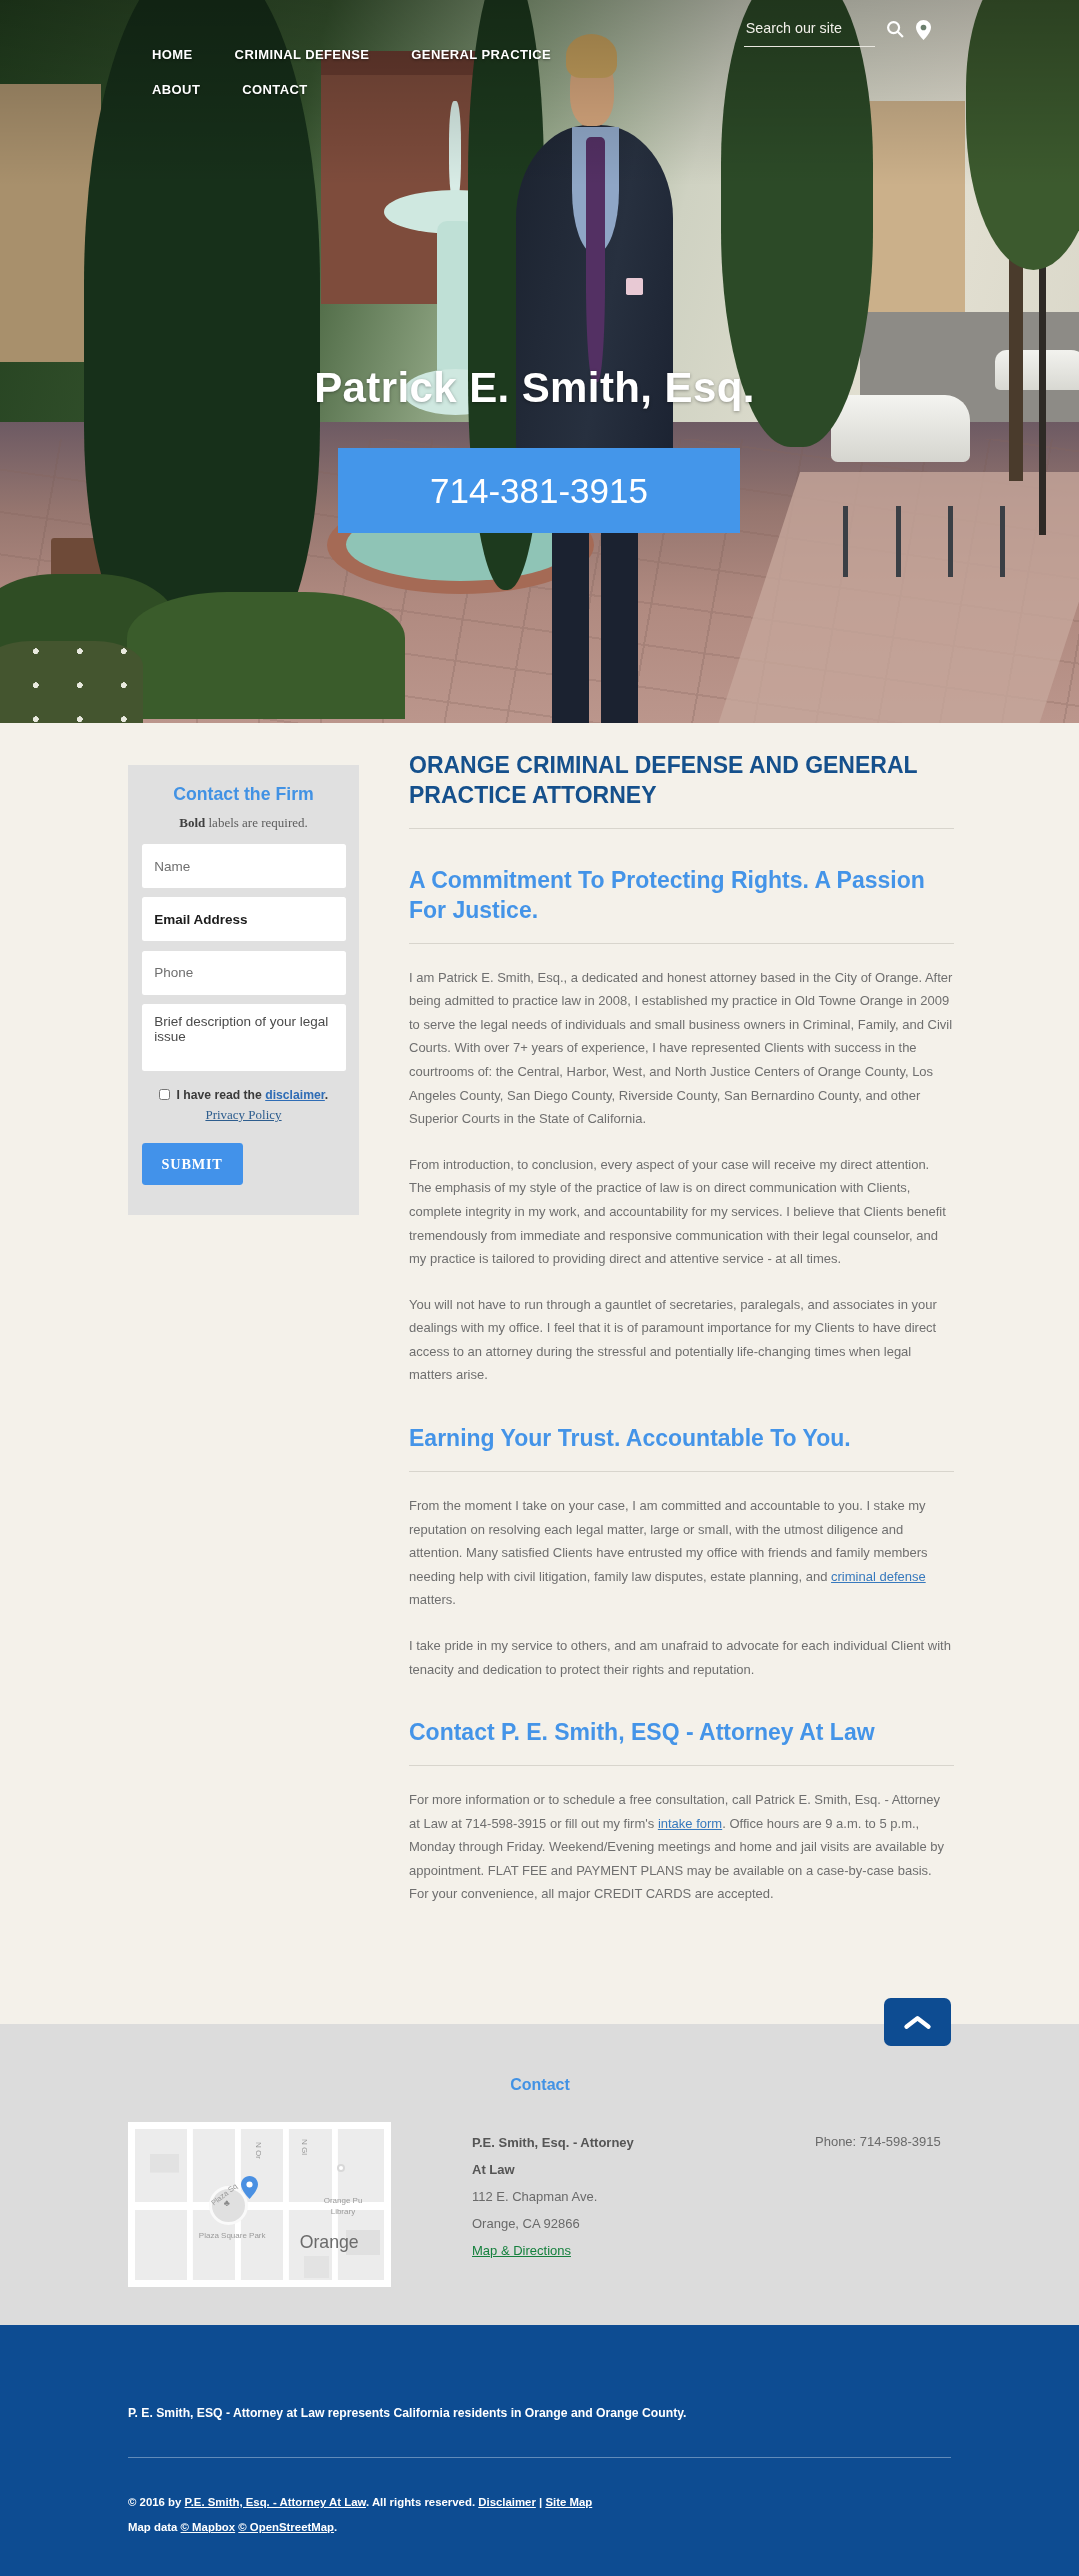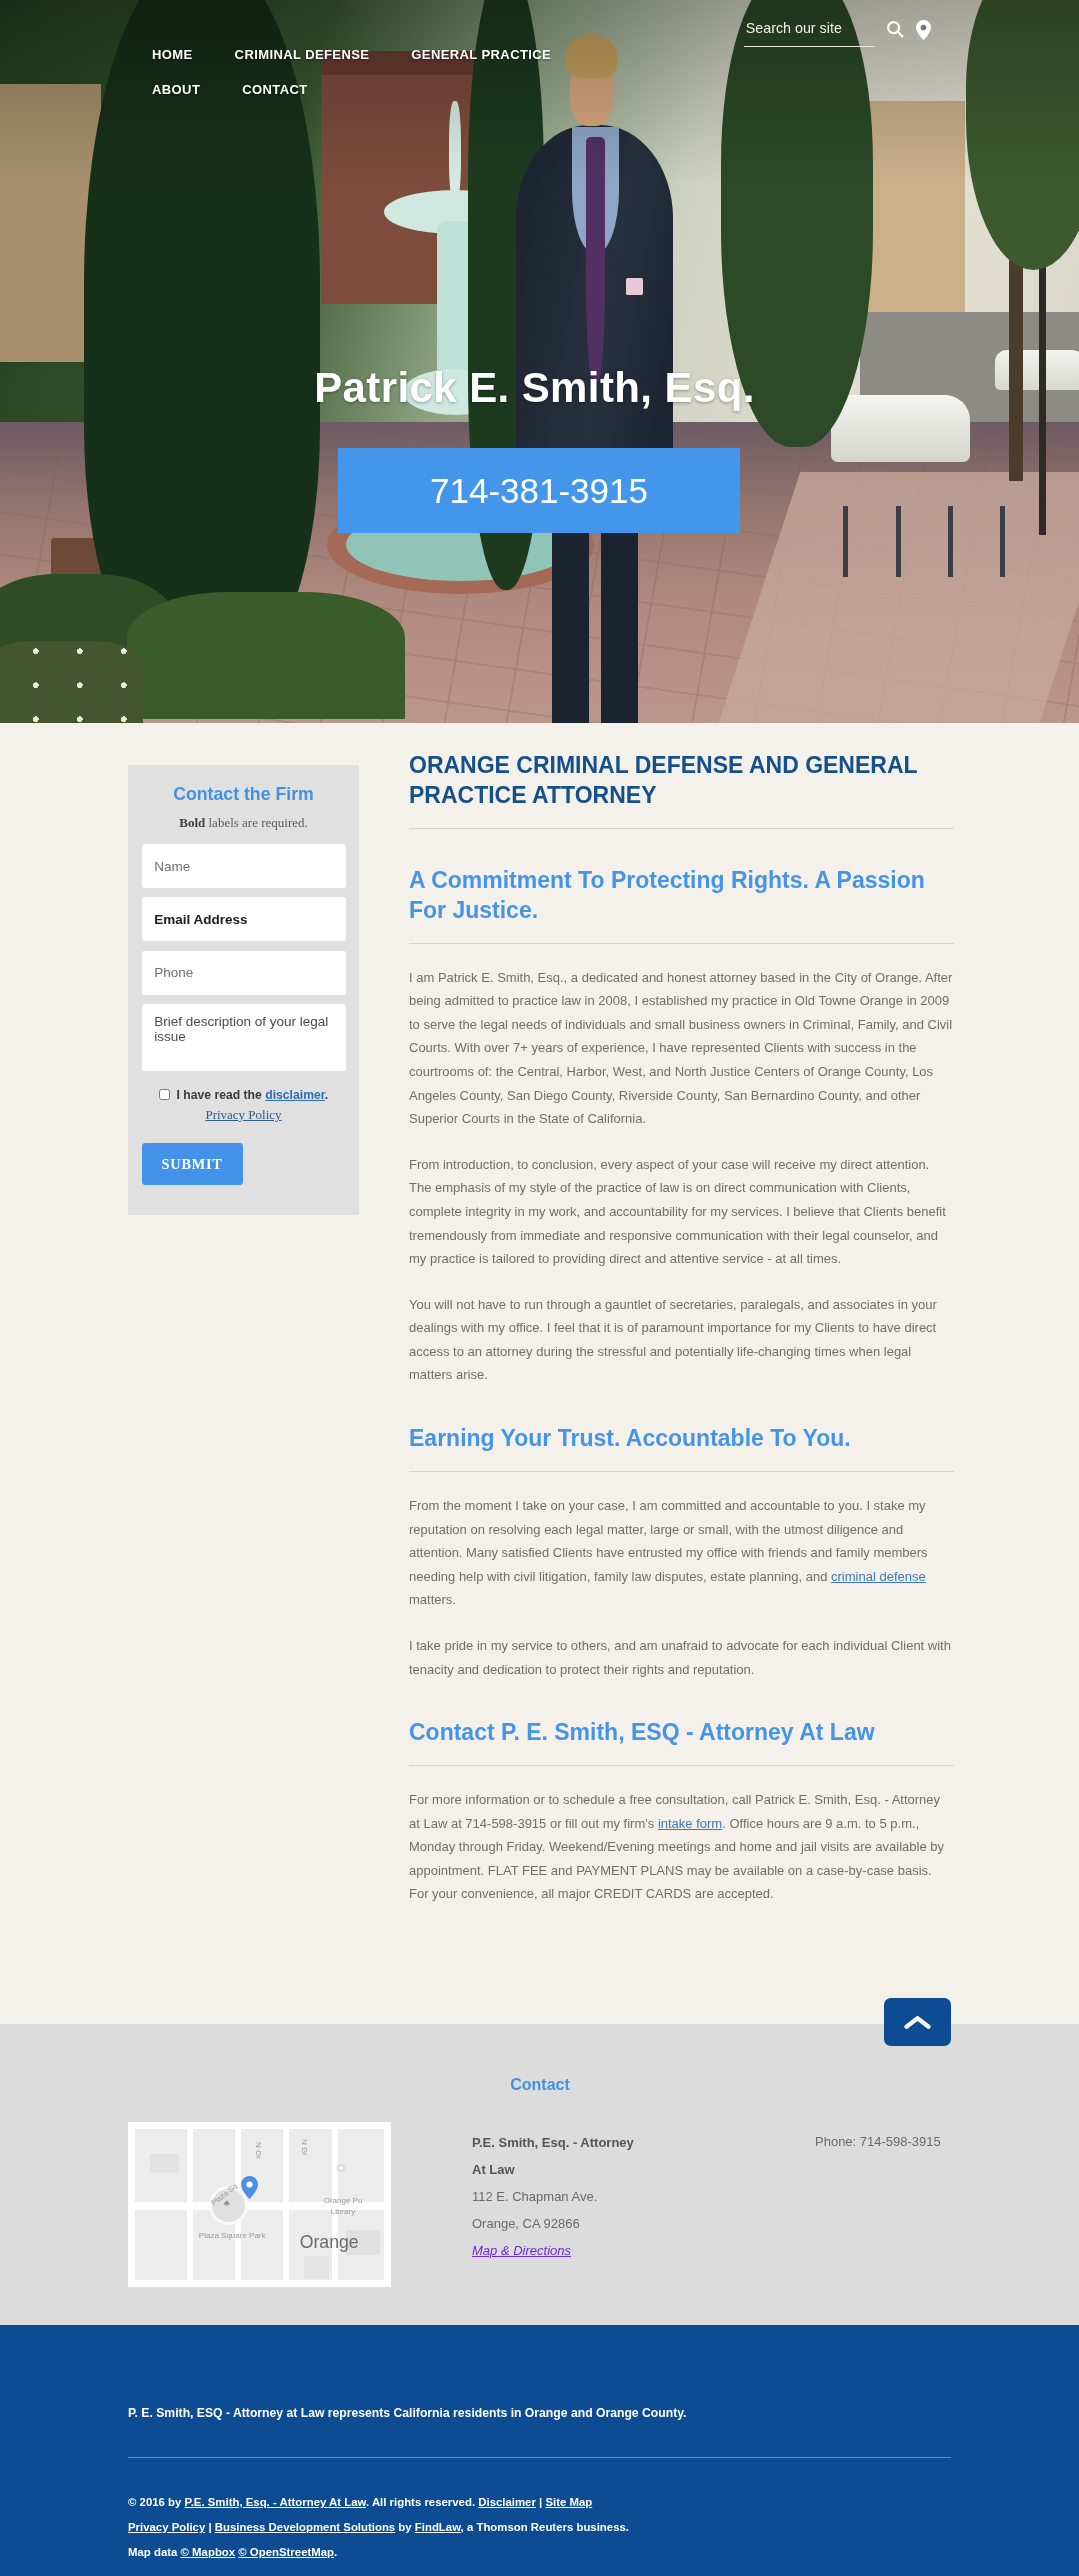--- a/index.html
+++ b/index.html
@@ -136,7 +136,7 @@
   .m-diag { left:74px; top:61px; transform:rotate(-38deg); font-size:7.6px; color:#9a9a9a; }
   .fc-info { position:absolute; left:472px; top:105px; width:211px; font-size:13px; line-height:27px; color:#6a6a6a; }
   .fc-firm { font-weight:700; color:#555; }
-  .fc-dir { color:#6d28d9; text-decoration:underline;font-style:italic; }
+  .fc-dir { color:#15803d; text-decoration:underline; }
   .fc-phone { position:absolute; left:815px; top:110px; font-size:13px; color:#6a6a6a; }
 
   

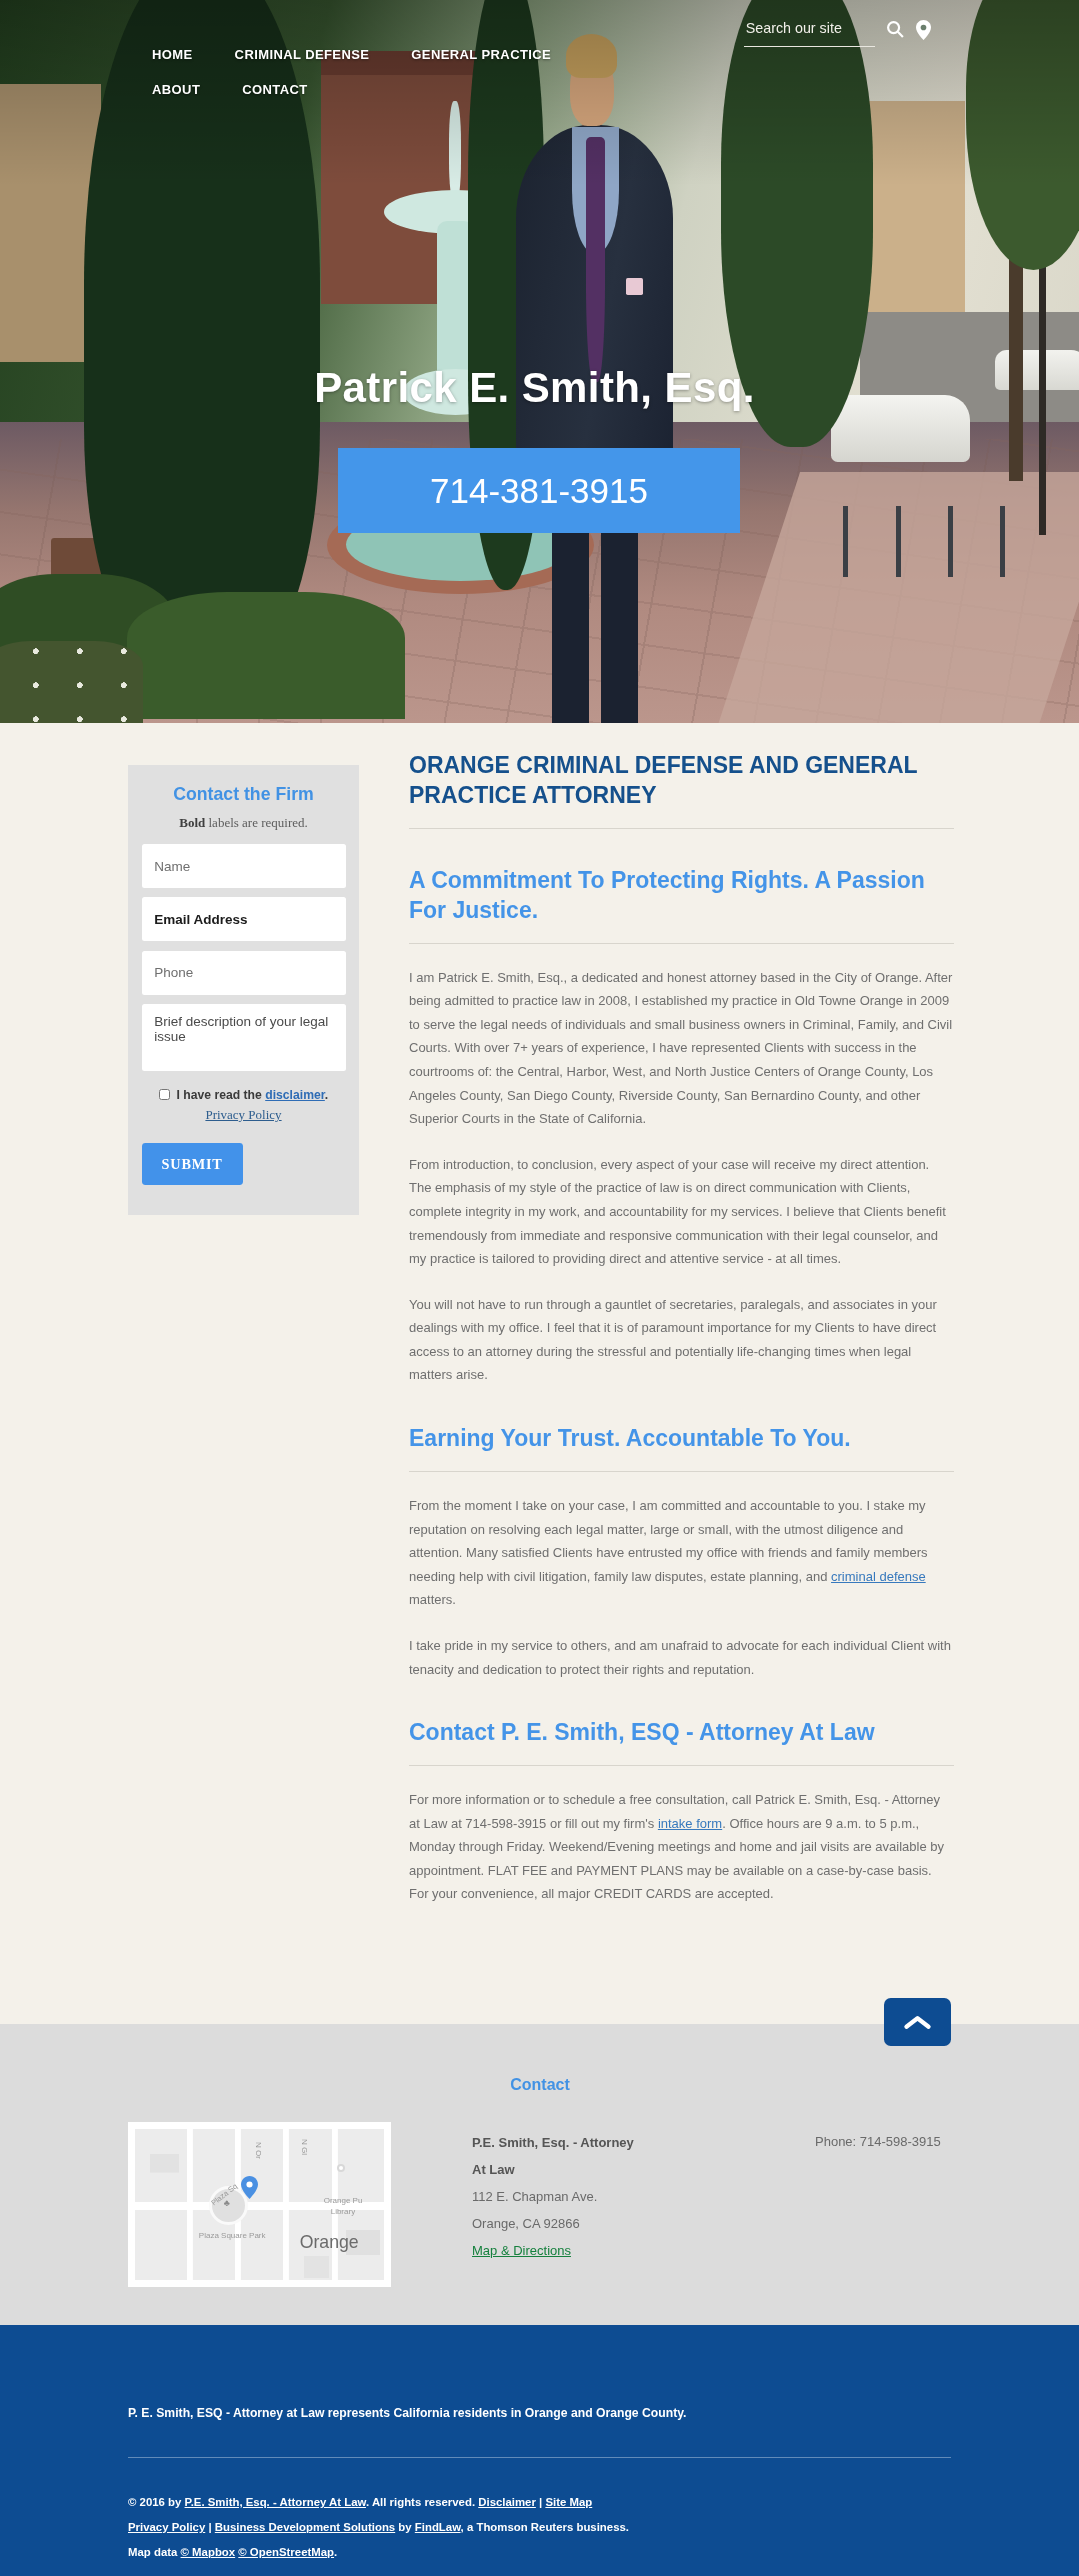--- a/index.html
+++ b/index.html
@@ -322,7 +322,6 @@
       <div class="fd-disclaimer">P. E. Smith, ESQ - Attorney at Law represents California residents in Orange and Orange County.</div>
       <hr class="fd-divider">
       <div class="fd-line"><span>© 2016 by </span><a href="#">P.E. Smith, Esq. - Attorney At Law</a><span>. All rights reserved. </span><a href="#">Disclaimer</a><span> | </span><a href="#">Site Map</a></div>
-      <div class="fd-line"><a href="#">Privacy Policy</a><span> | </span><a href="#">Business Development Solutions</a><span> by </span><a href="#">FindLaw</a><span>, a Thomson Reuters business.</span></div>
       <div class="fd-line"><span>Map data </span><a href="#">© Mapbox</a><span> </span><a href="#">© OpenStreetMap</a><span>.</span></div>
     </div>
   </footer>

